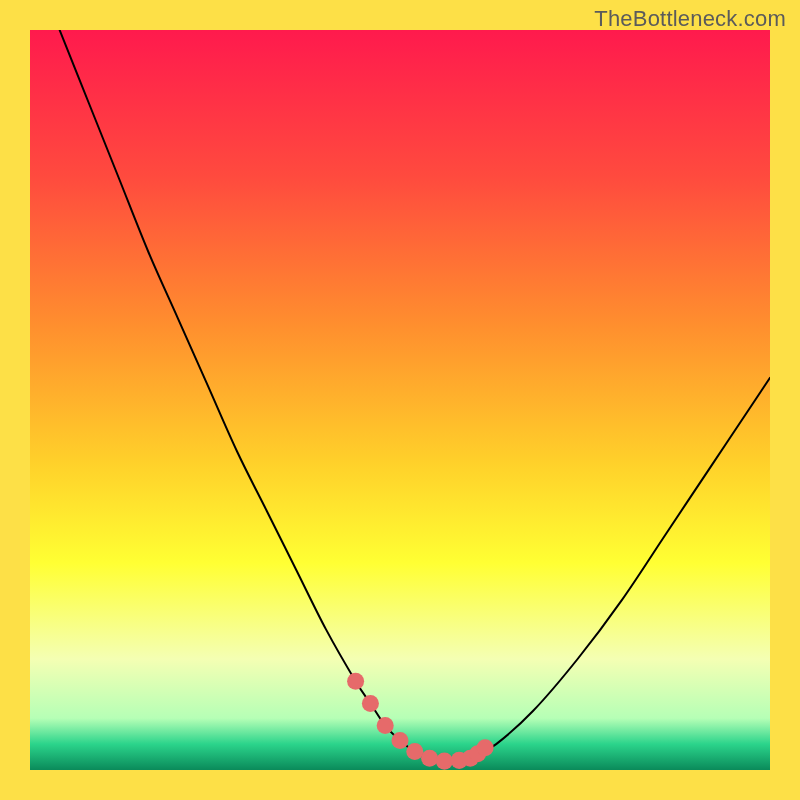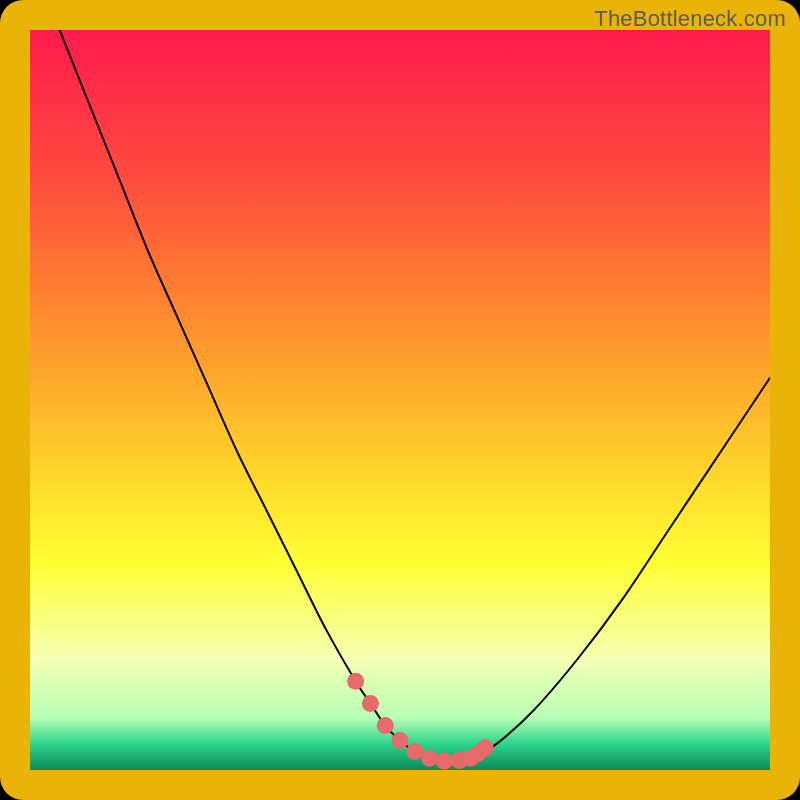--- a/index.html
+++ b/index.html
@@ -17,8 +17,7 @@
     left: 0;
     width: 800px;
     height: 800px;
-    background: #eab308;
-    border-radius: 23px;
+    background: #fde047;
   }
   .plot-area {
     position: absolute;

